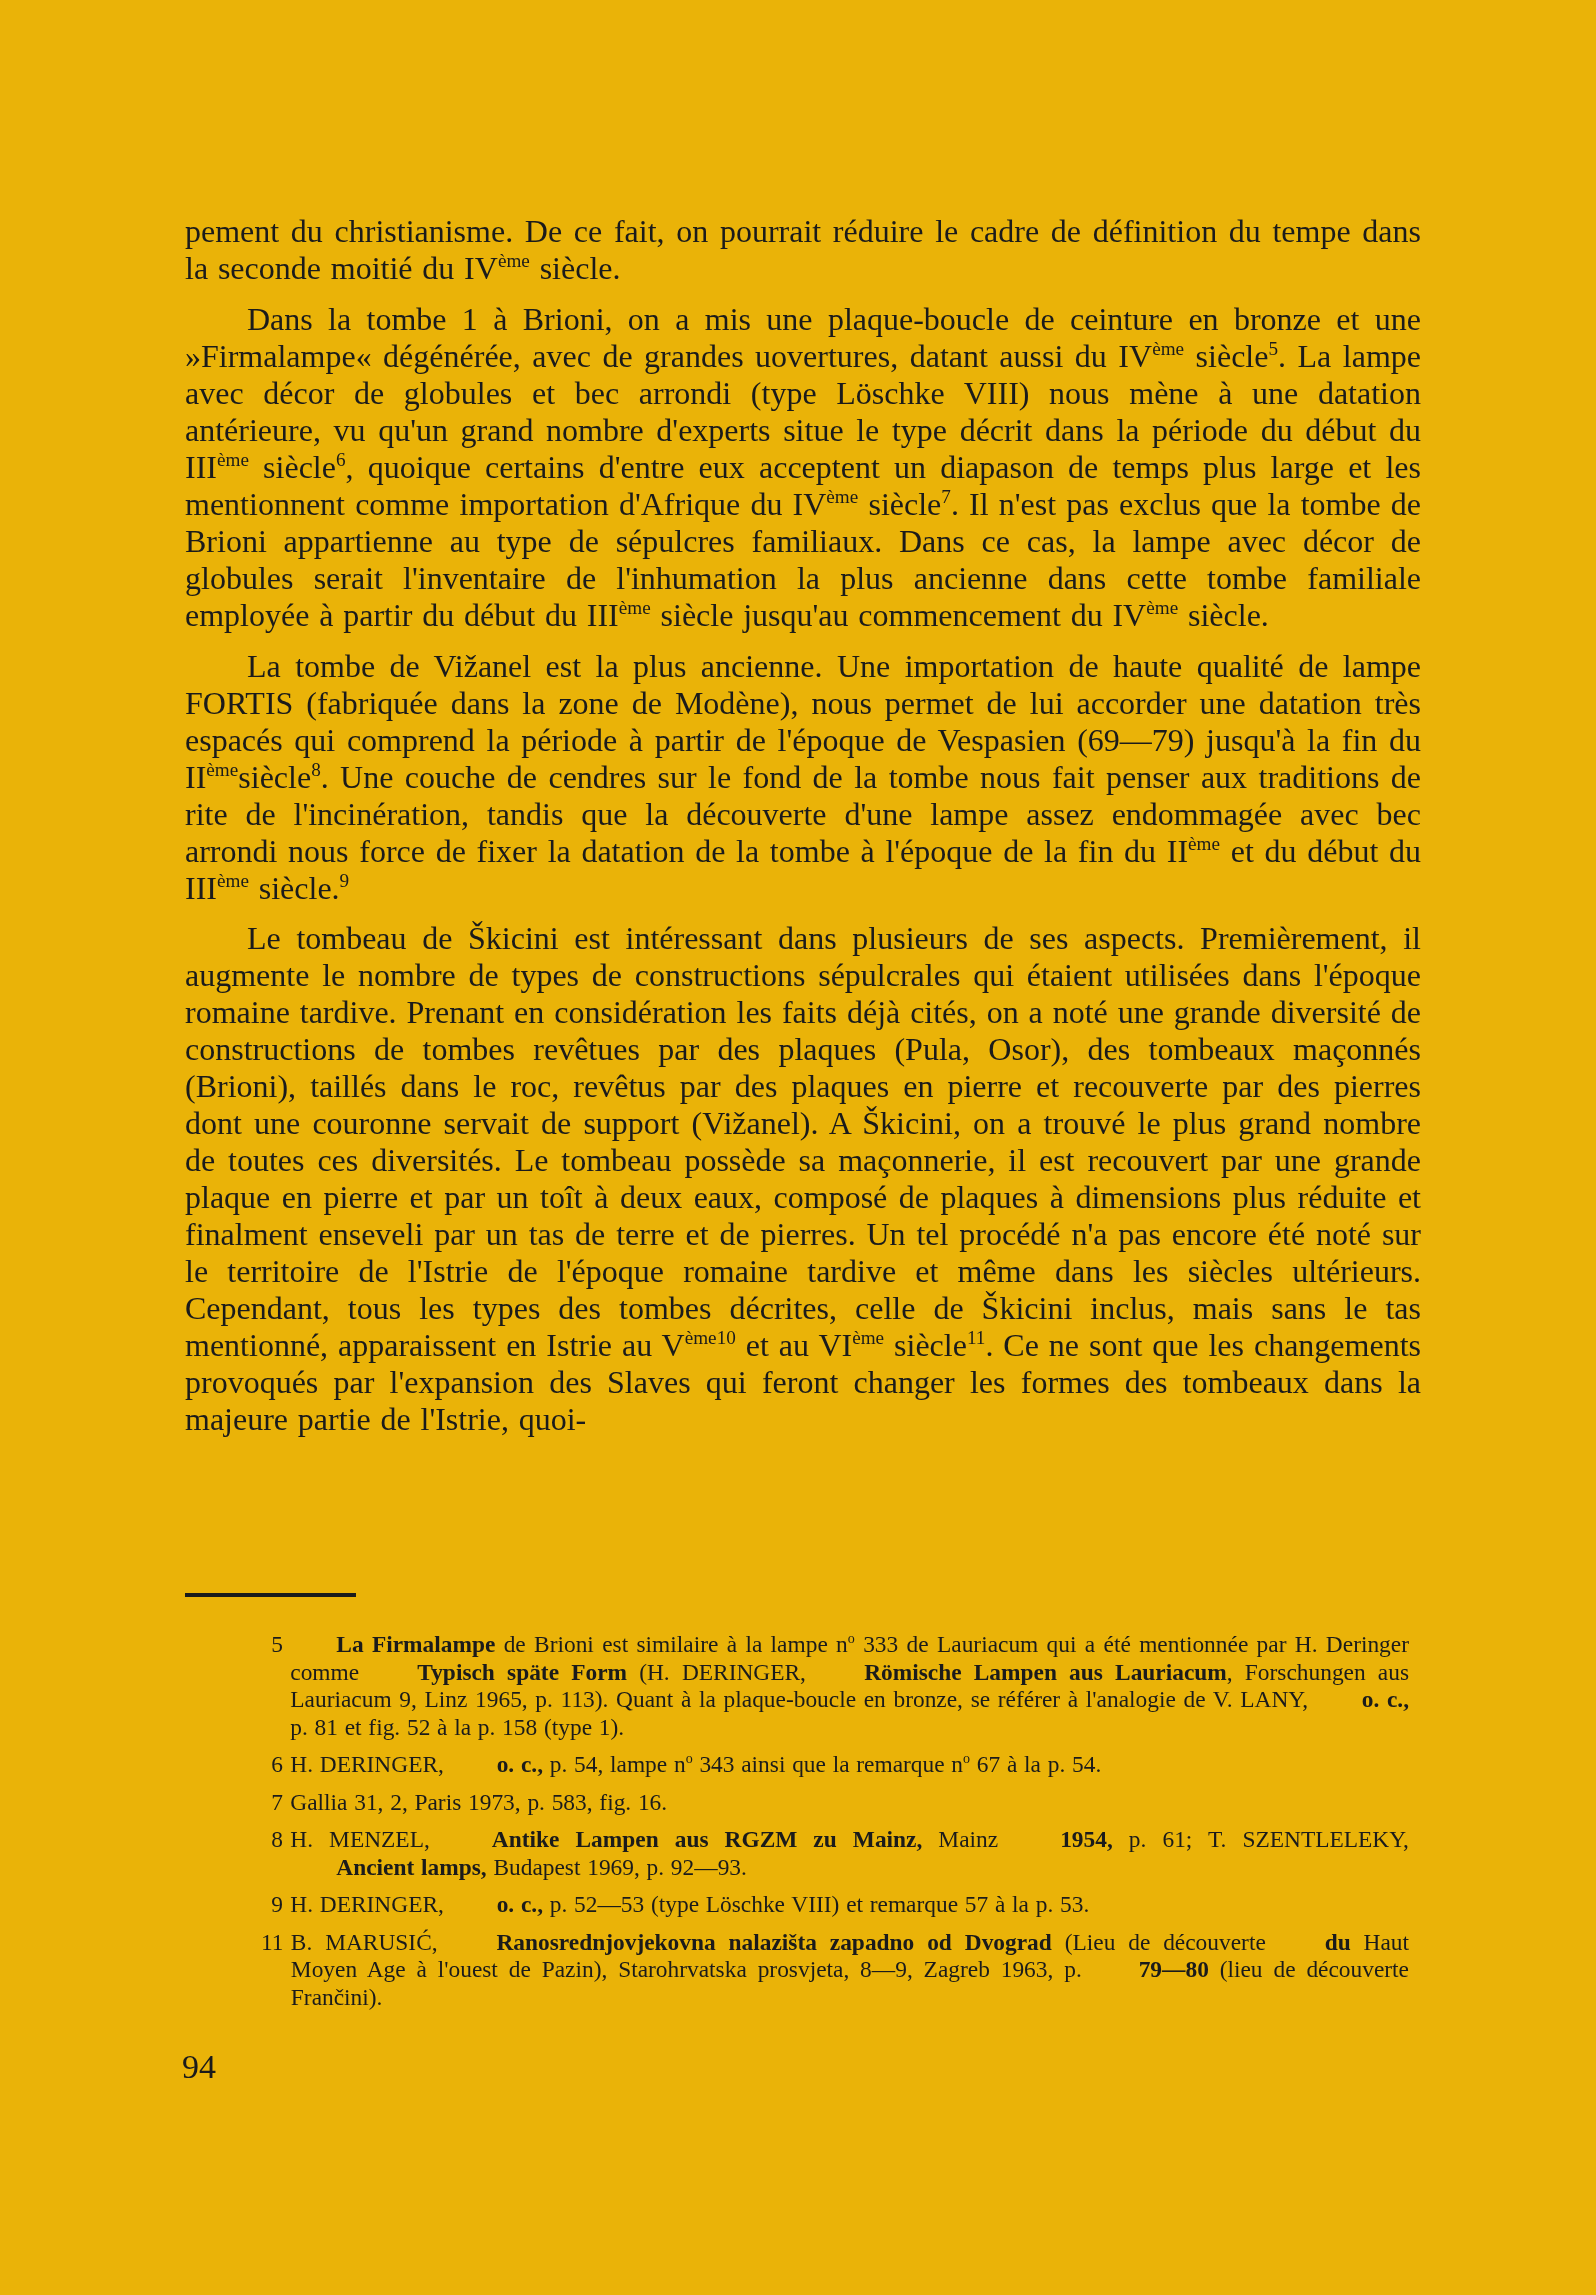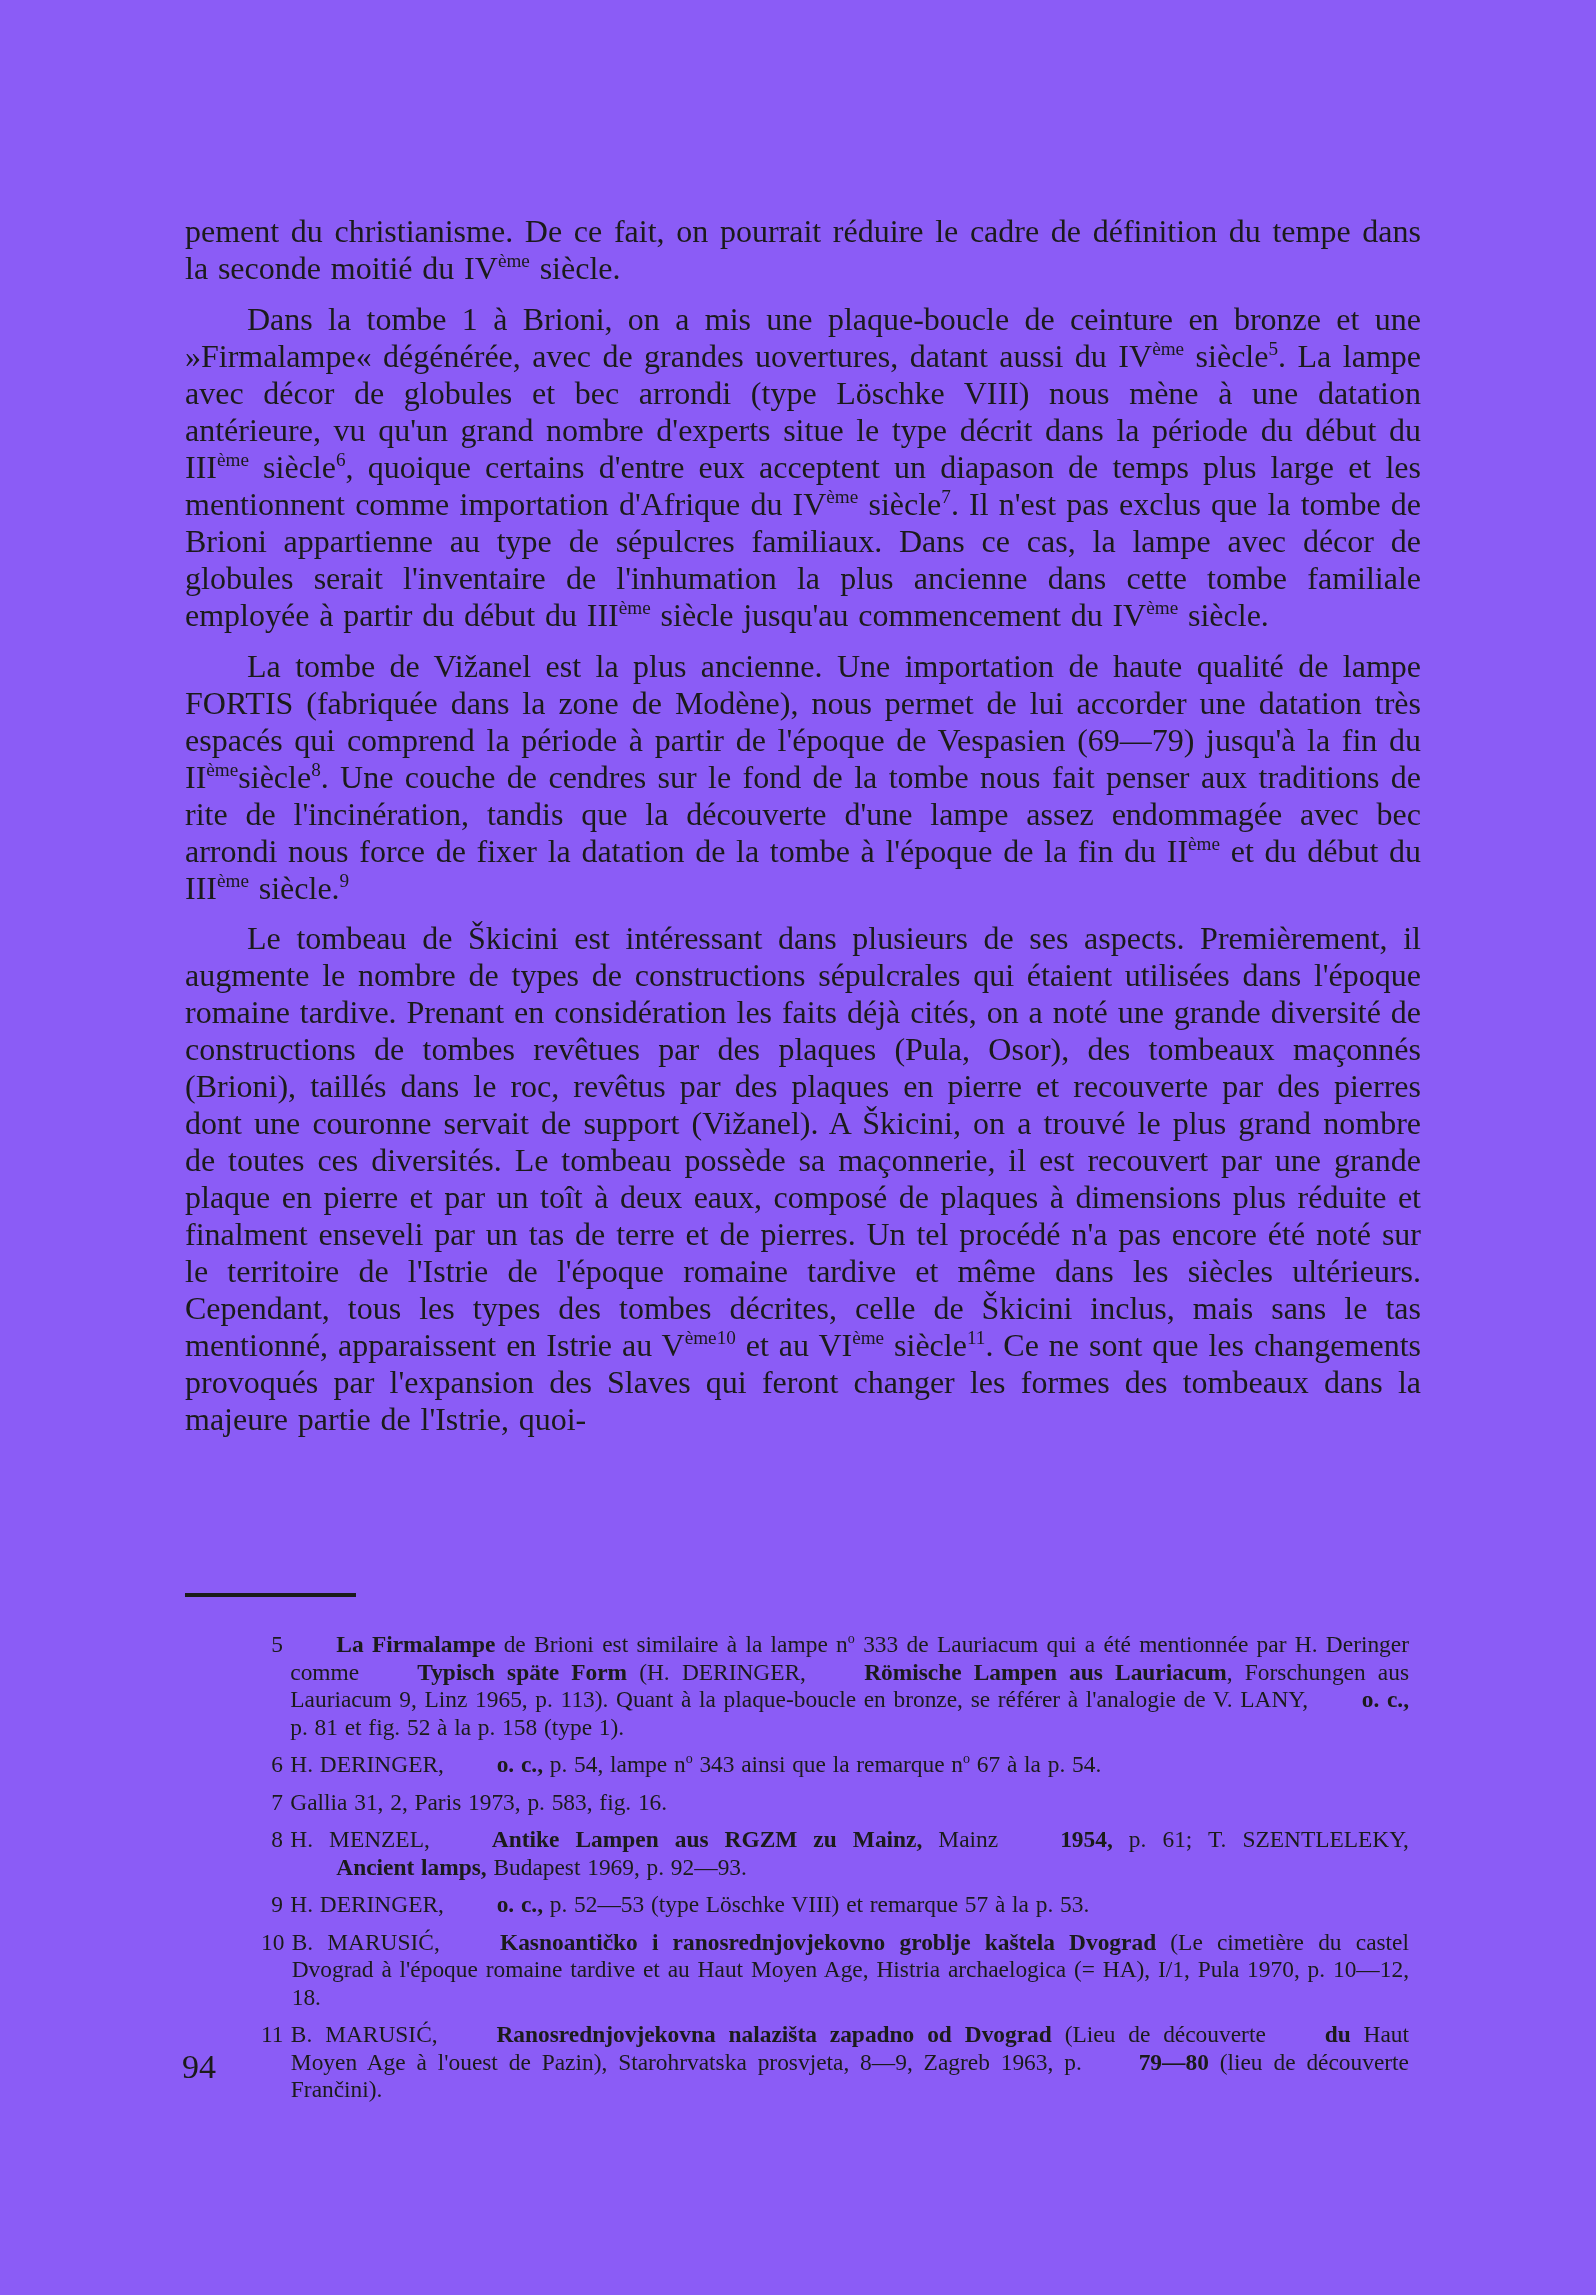--- a/index.html
+++ b/index.html
@@ -12,7 +12,7 @@
     width: 1597px;
     height: 2296px;
     margin: 0 auto;
-    background: #8b5cf6;
+    background: #eab308;
     color: #1b1b1b;
     font-family: "Liberation Serif", serif;
     overflow: hidden;

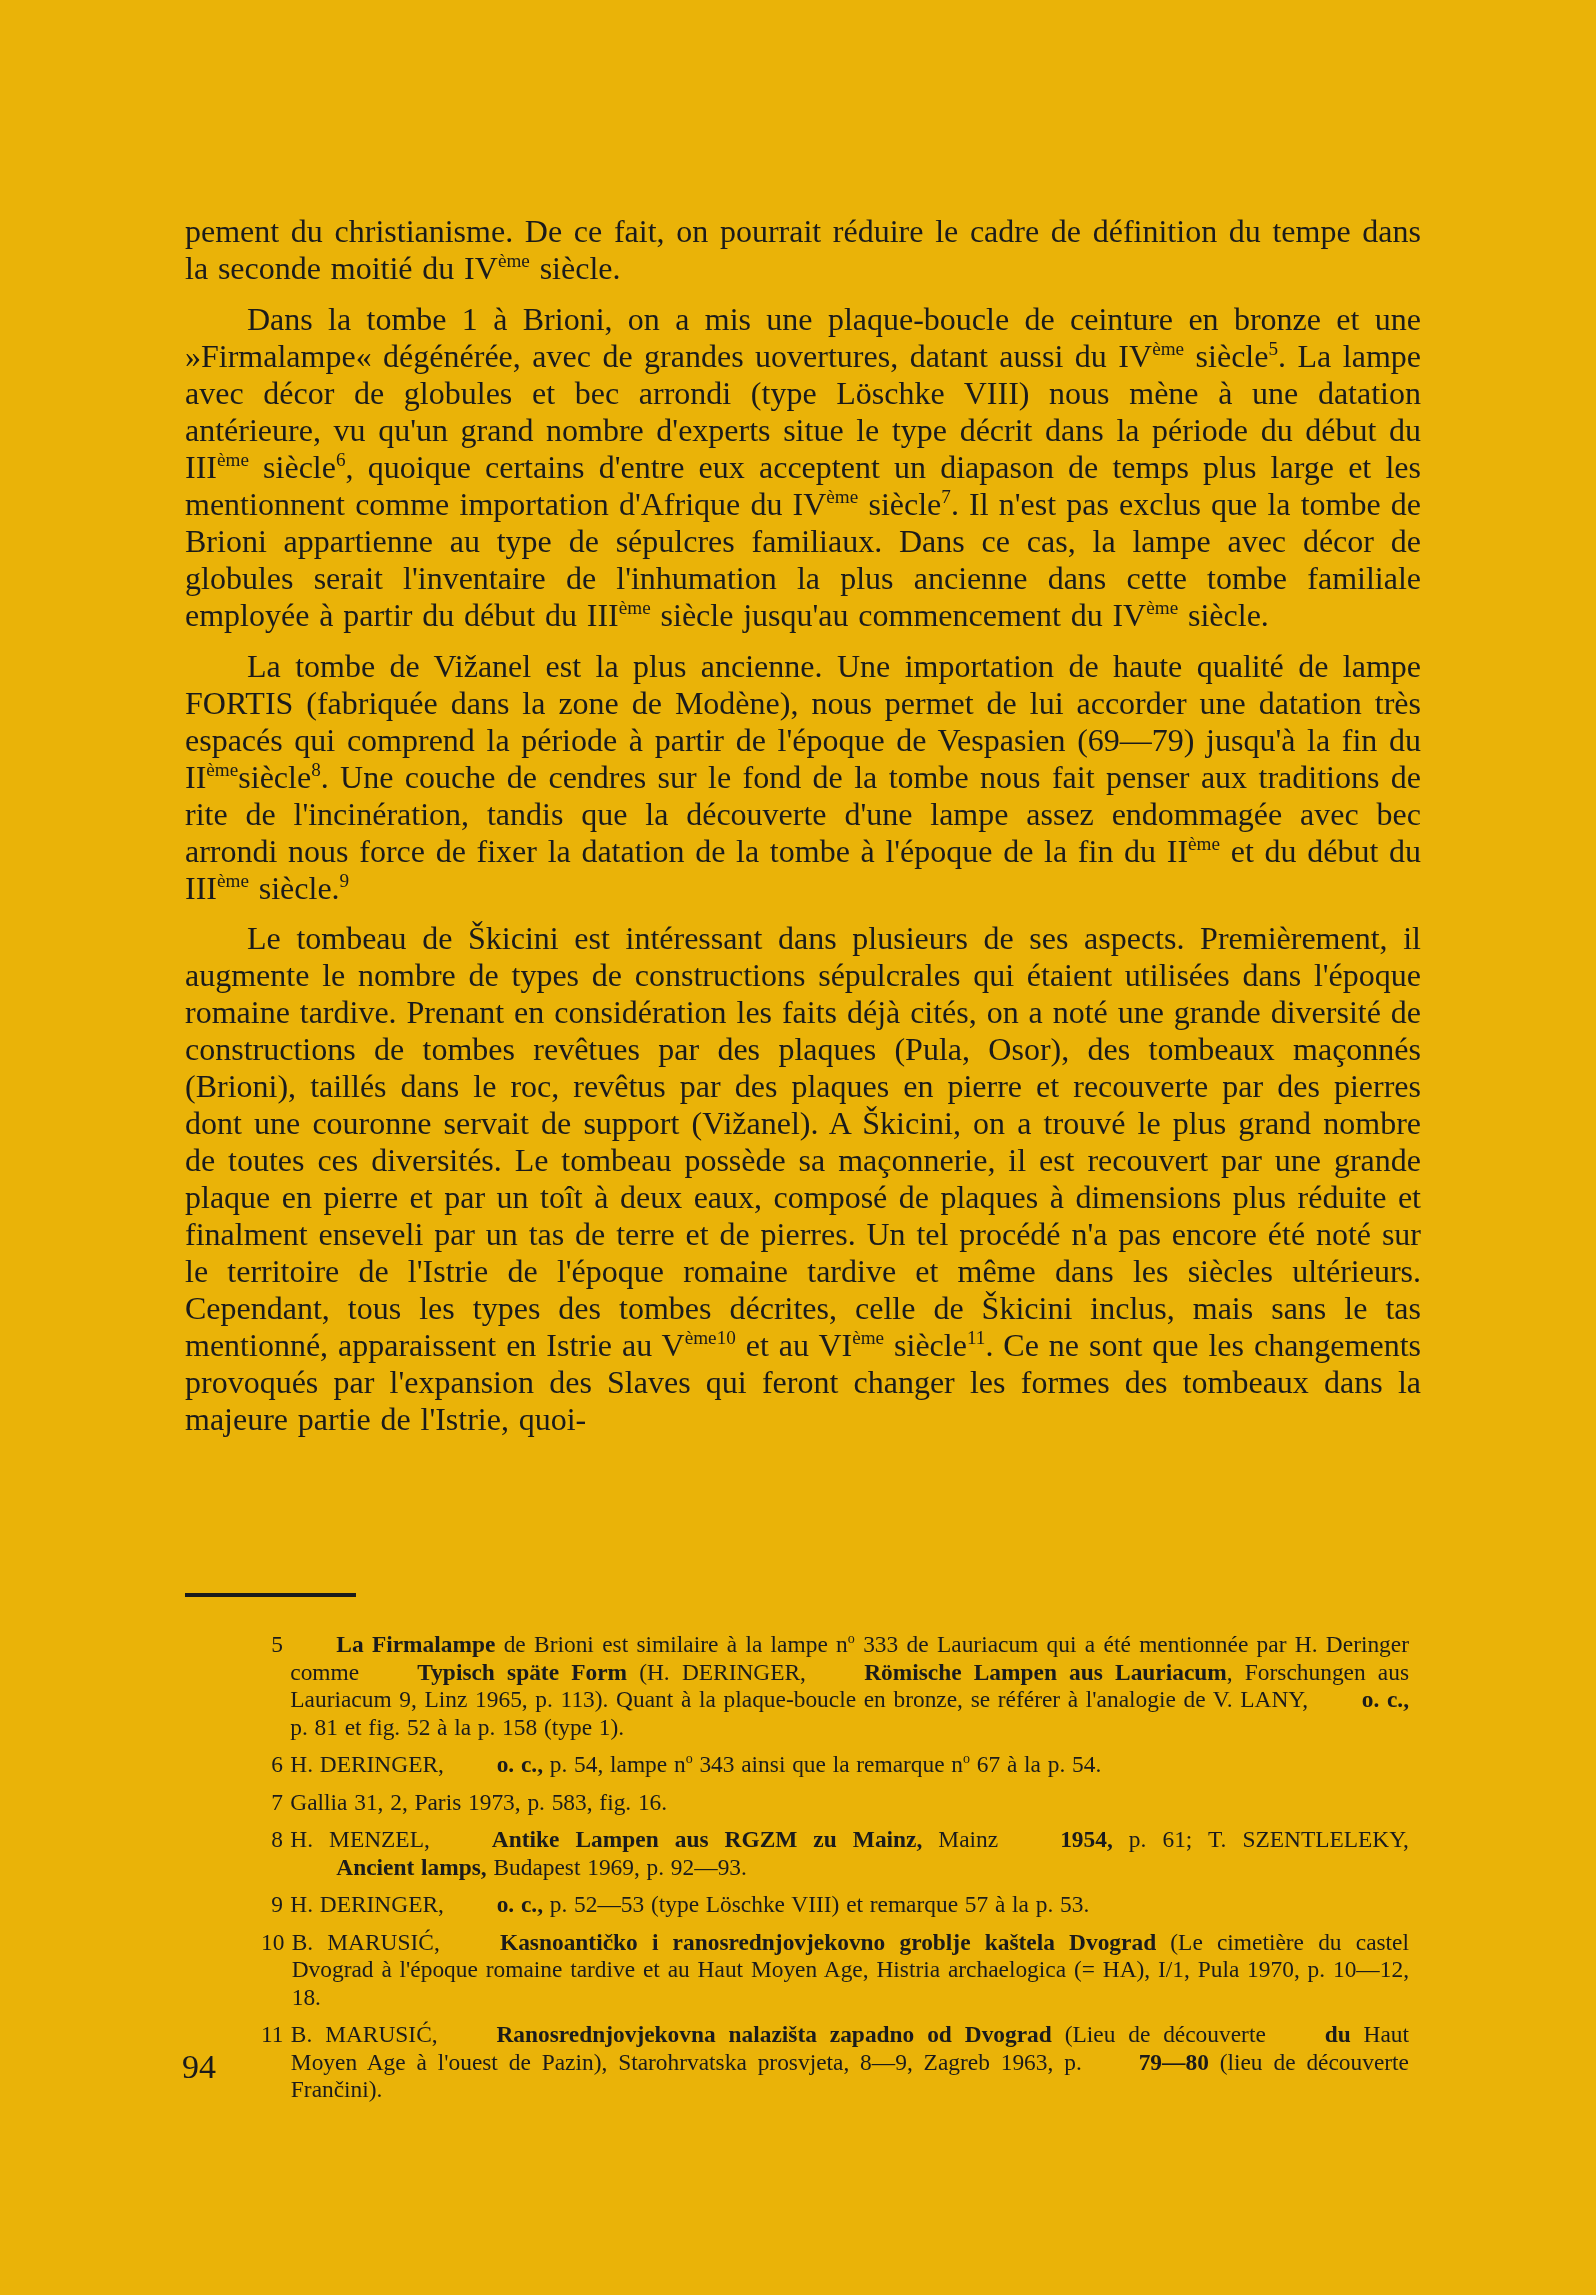--- a/index.html
+++ b/index.html
@@ -111,10 +111,6 @@
         <div class="fn-text">H. DERINGER, <b>o. c.,</b> p. 52—53 (type Löschke VIII) et remarque 57 à la p. 53.</div>
       </div>
       <div class="fn-item">
-        <span class="fn-num">10</span>
-        <div class="fn-text">B. MARUSIĆ, <b>Kasnoantičko i ranosrednjovjekovno groblje kaštela Dvograd</b> (Le cimetière du castel Dvograd à l'époque romaine tardive et au Haut Moyen Age, Histria archaelogica (= HA), I/1, Pula 1970, p. 10—12, 18.</div>
-      </div>
-      <div class="fn-item">
         <span class="fn-num">11</span>
         <div class="fn-text">B. MARUSIĆ, <b>Ranosrednjovjekovna nalazišta zapadno od Dvograd</b> (Lieu de découverte <b>du</b> Haut Moyen Age à l'ouest de Pazin), Starohrvatska prosvjeta, 8—9, Zagreb 1963, p. <b>79—80</b> (lieu de découverte Frančini).</div>
       </div>

